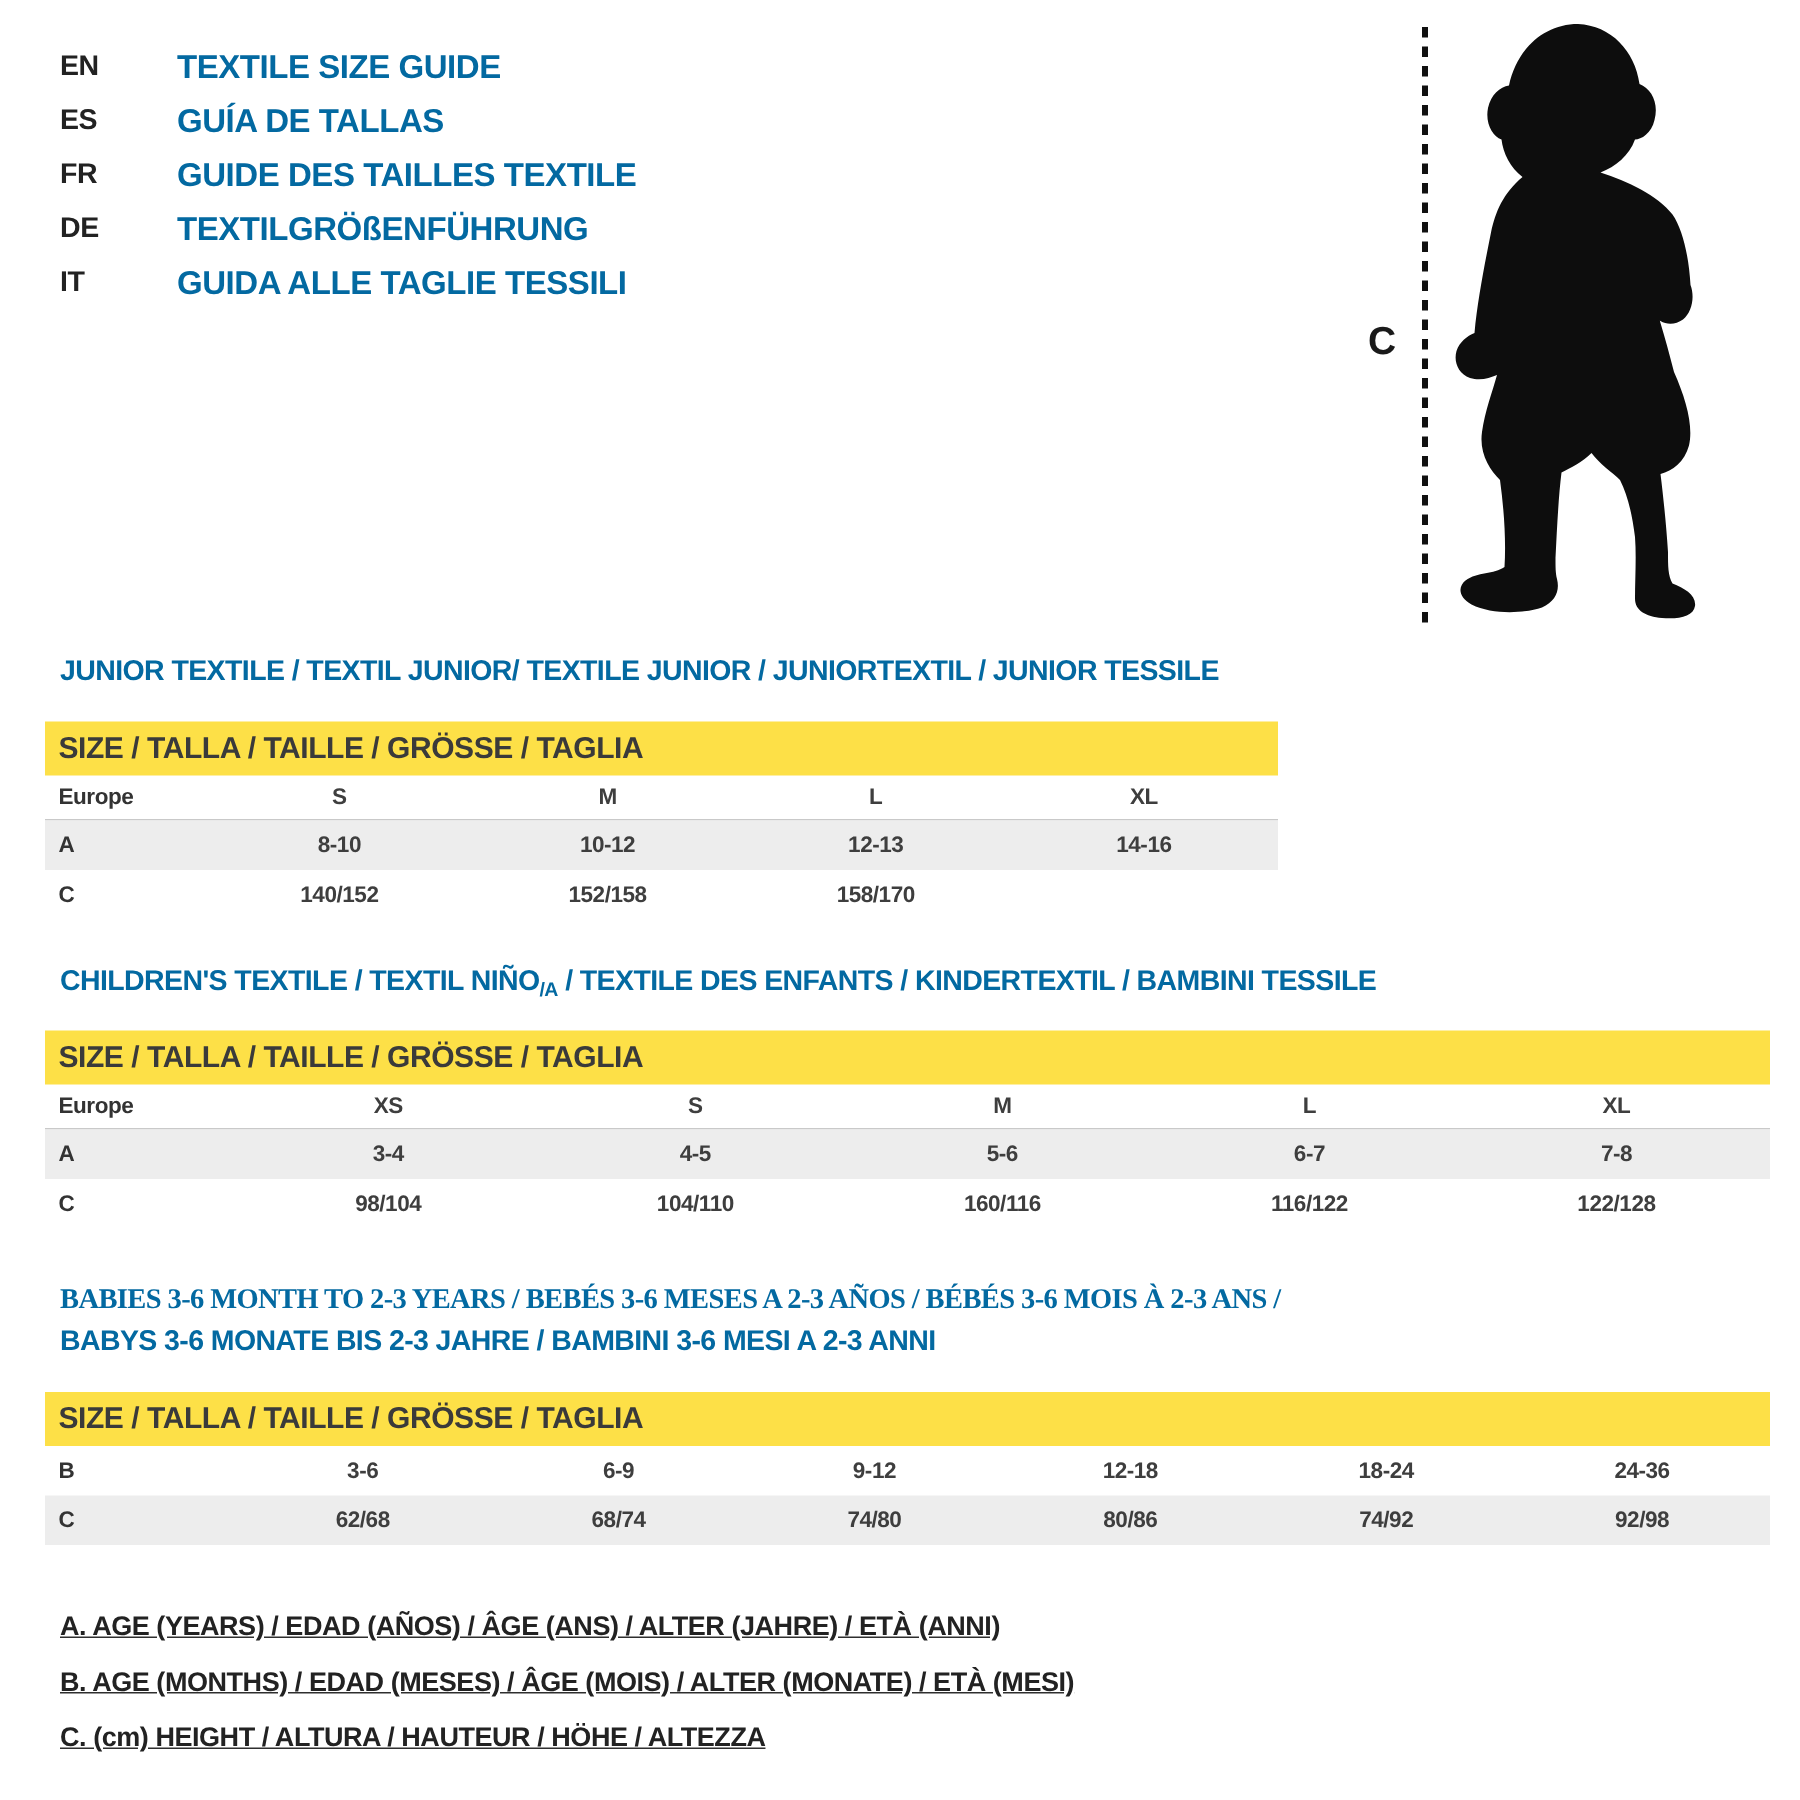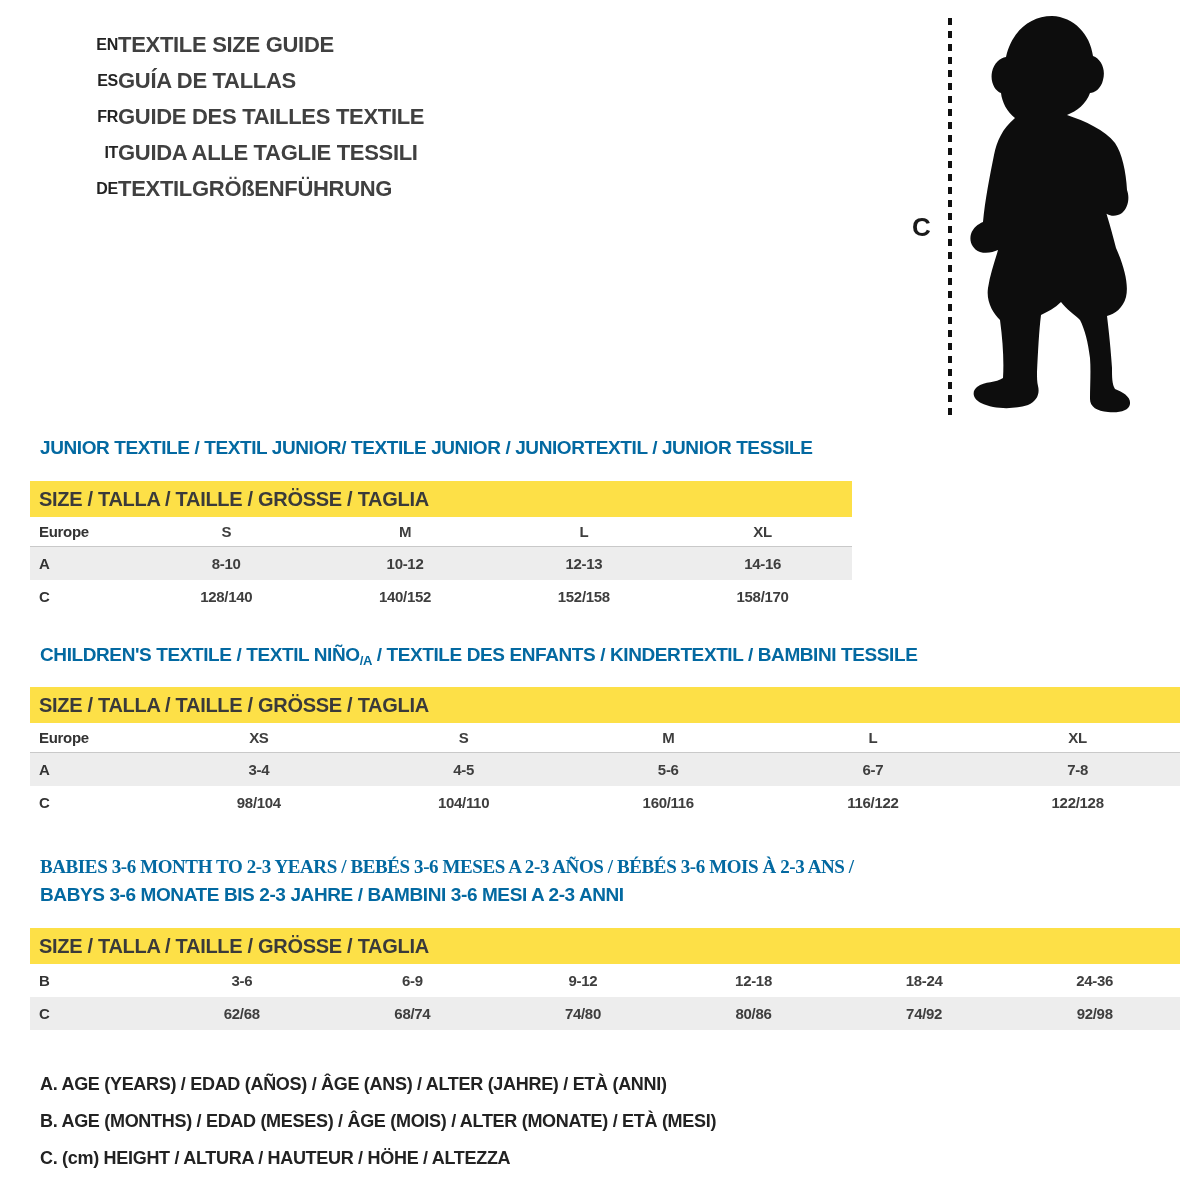--- a/index.html
+++ b/index.html
@@ -12,7 +12,7 @@
   
   .lang-block { position:absolute; left:40px; top:30px; }
   .lang-row { display:flex; height:36px; line-height:30px; }
-  .lang-code { width:78px; font-size:16px; font-weight:700; color:#222;text-align:right; }
+  .lang-code { width:78px; font-size:19px; font-weight:700; color:#222; }
   .lang-label { font-size:22px; font-weight:700; color:#404040; white-space:nowrap; }
 
   

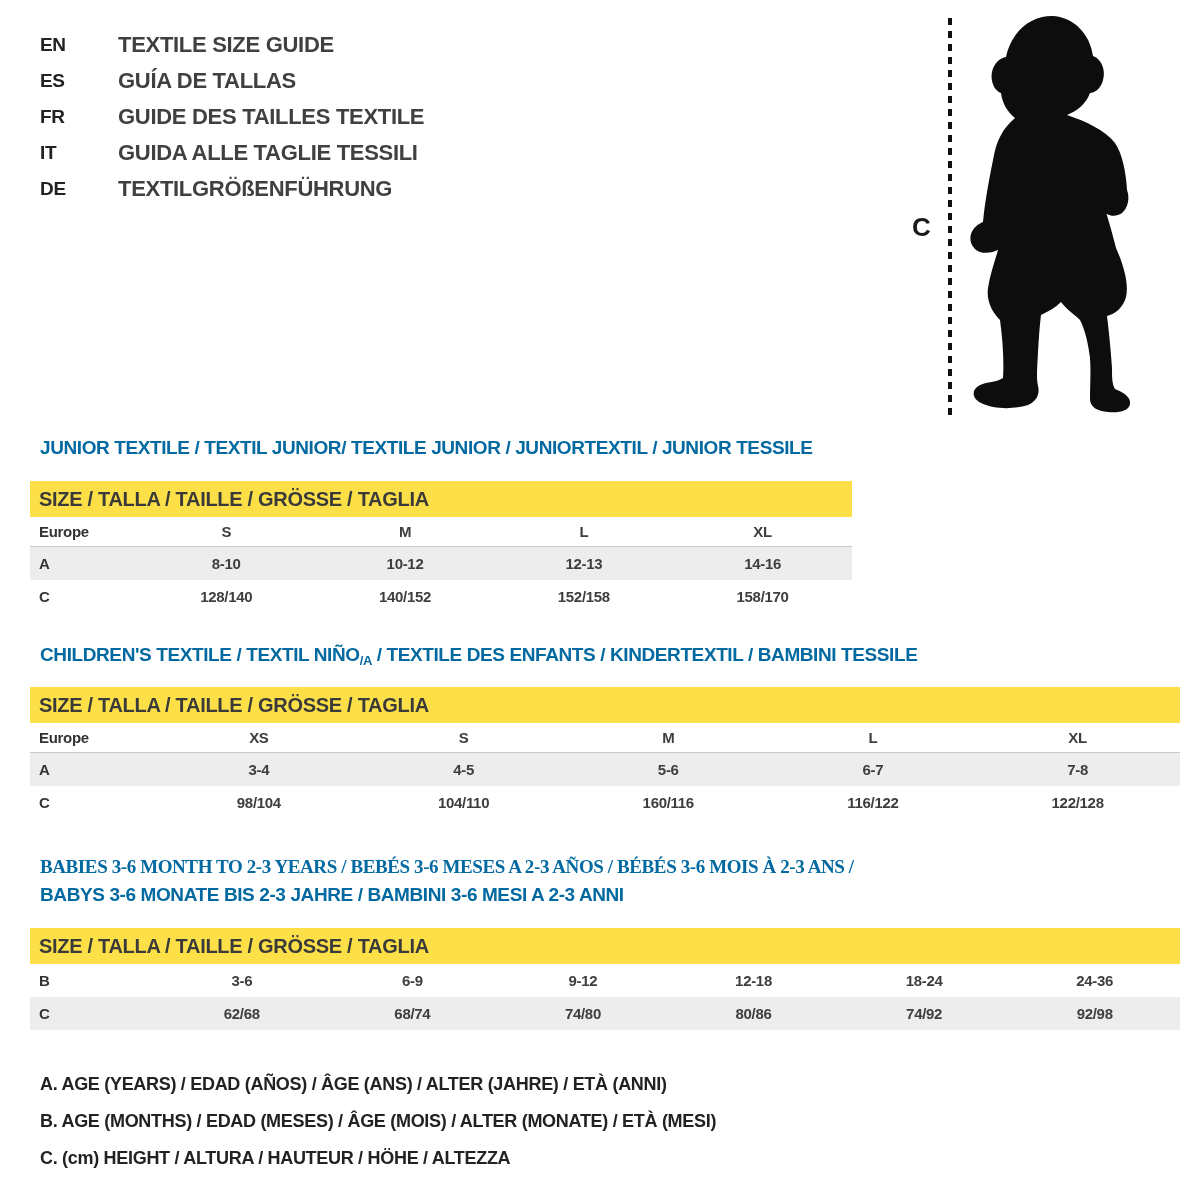--- a/index.html
+++ b/index.html
@@ -13,7 +13,7 @@
   .lang-block { position:absolute; left:40px; top:30px; }
   .lang-row { display:flex; height:36px; line-height:30px; }
   .lang-code { width:78px; font-size:19px; font-weight:700; color:#222; }
-  .lang-label { font-size:22px; font-weight:700; color:#404040; white-space:nowrap; }
+  .lang-label { font-size:22px; font-weight:700; color:#0369a1; white-space:nowrap; }
 
   
   .figure { position:absolute; left:880px; top:0; width:320px; height:430px; }

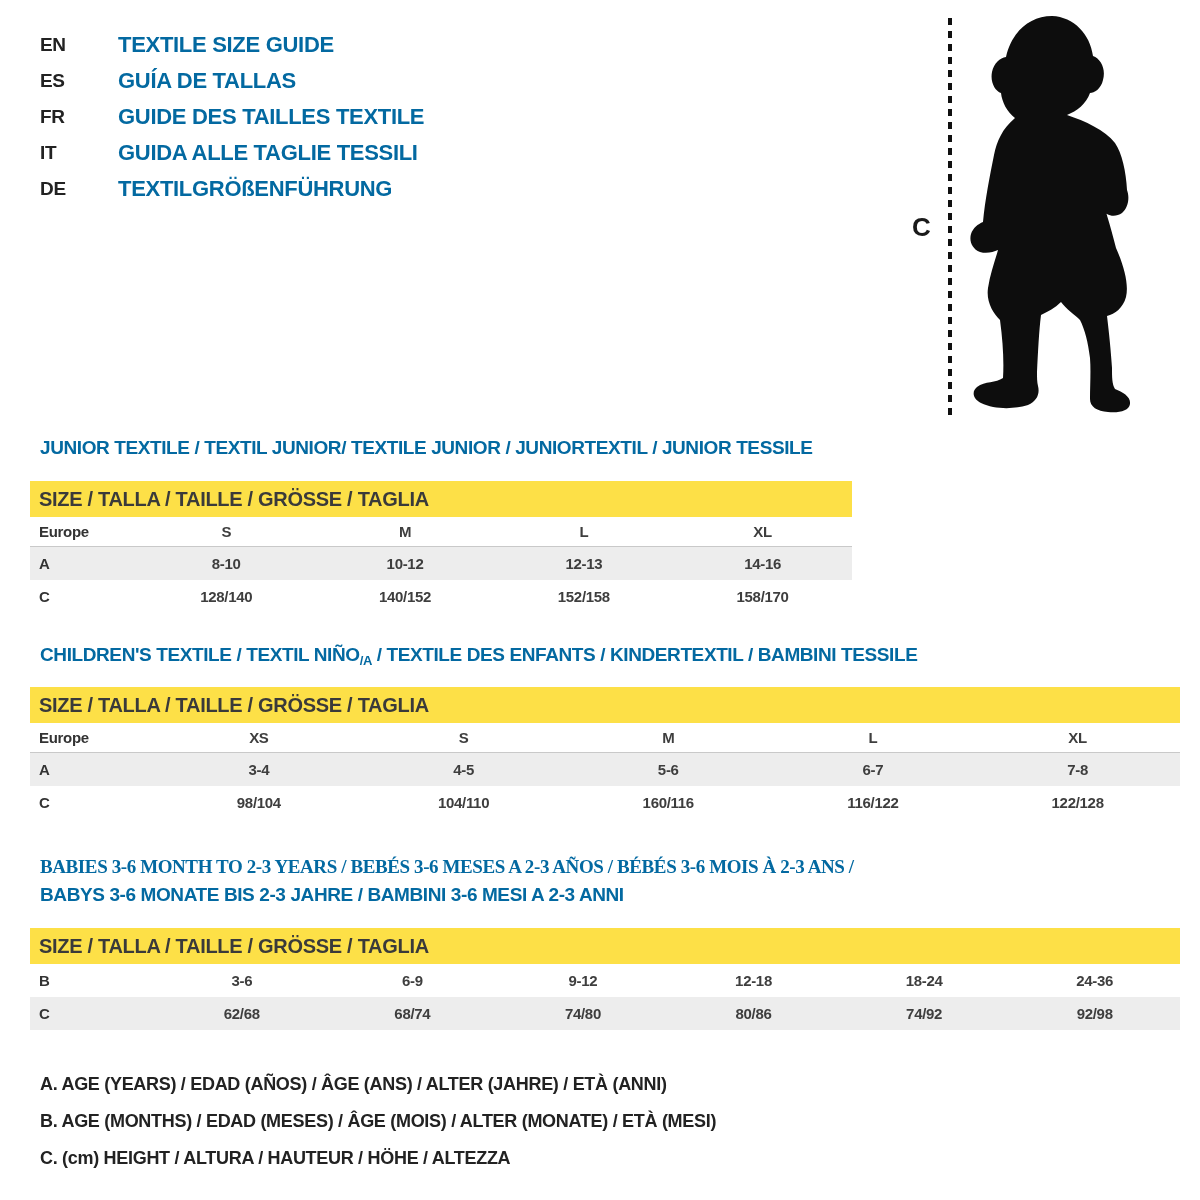--- a/index.html
+++ b/index.html
@@ -61,12 +61,12 @@
       <span class="lang-label">GUIDE DES TAILLES TEXTILE</span>
     </div>
     <div class="lang-row">
+      <span class="lang-code">DE</span>
+      <span class="lang-label">TEXTILGRÖßENFÜHRUNG</span>
+    </div>
+    <div class="lang-row">
       <span class="lang-code">IT</span>
       <span class="lang-label">GUIDA ALLE TAGLIE TESSILI</span>
-    </div>
-    <div class="lang-row">
-      <span class="lang-code">DE</span>
-      <span class="lang-label">TEXTILGRÖßENFÜHRUNG</span>
     </div>
   </div>
 

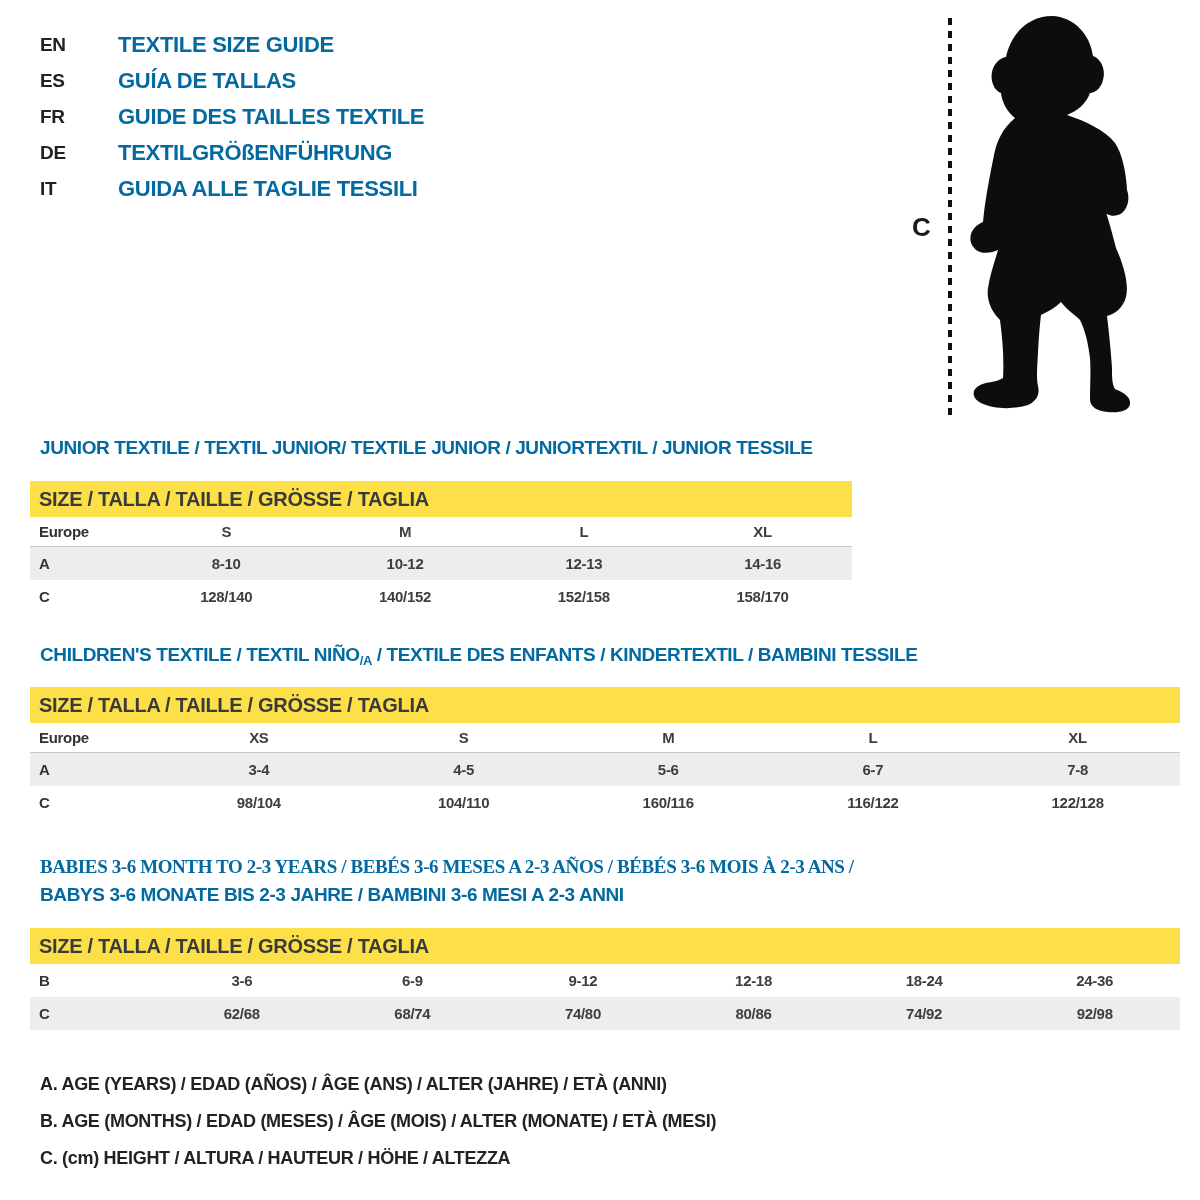--- a/index.html
+++ b/index.html
@@ -137,7 +137,6 @@
     </div>
     <div class="grid jr row-data">
       <div class="cell rowlabel">C</div>
-      <div class="cell">128/140</div>
       <div class="cell">140/152</div>
       <div class="cell">152/158</div>
       <div class="cell">158/170</div>

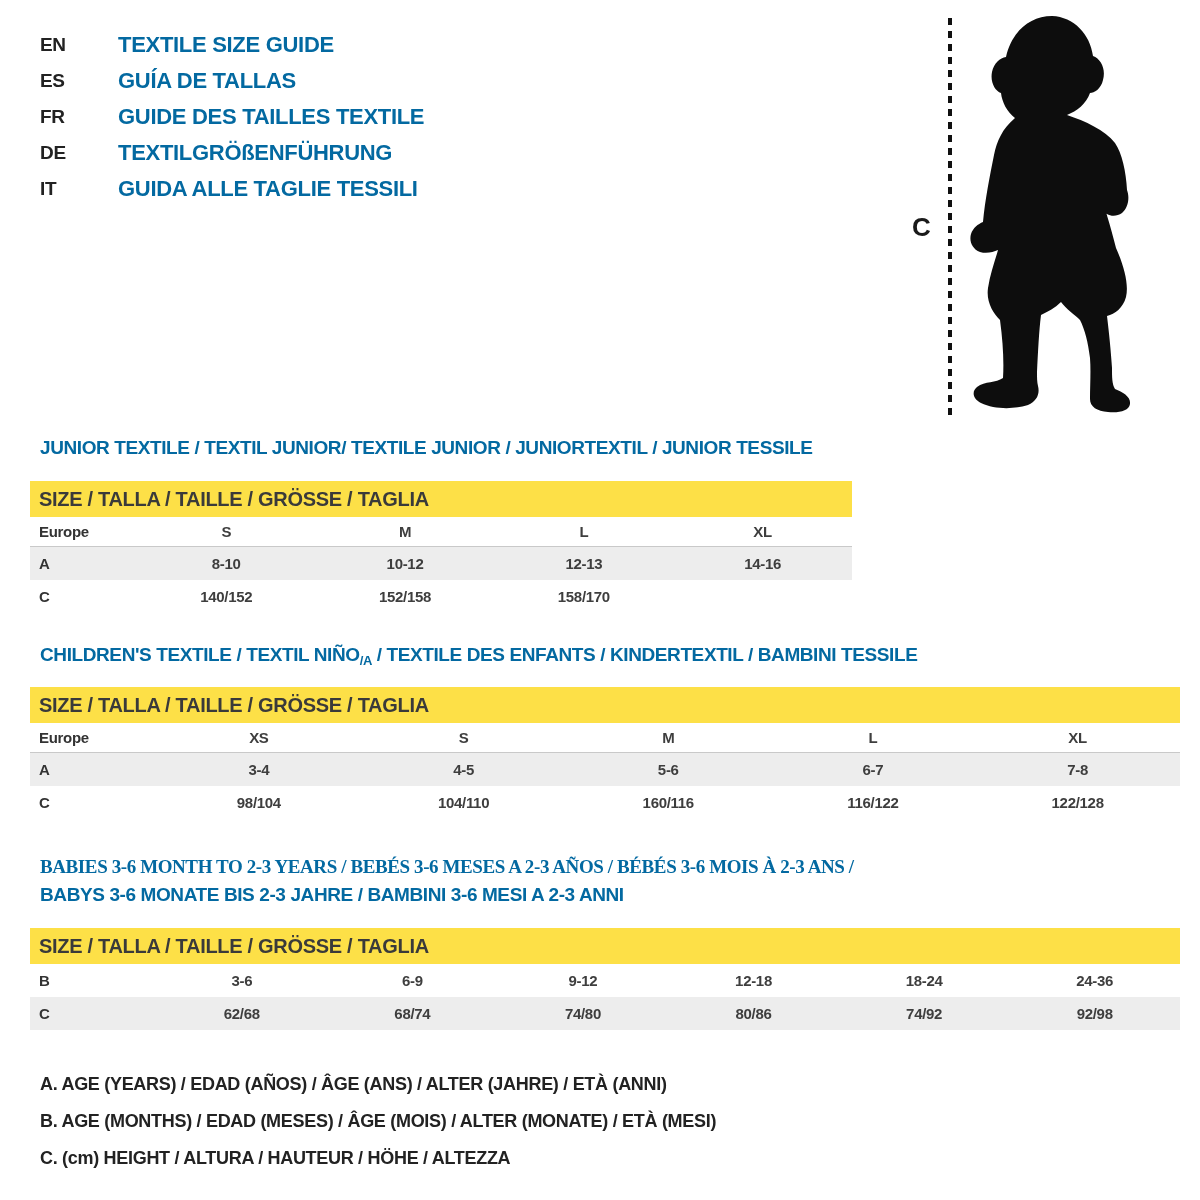--- a/index.html
+++ b/index.html
@@ -39,7 +39,7 @@
   .row-shaded { background:#ededed; }
 
   
-  .legend { position:absolute; left:40px; top:1068px; }
+  .legend { position:absolute; left:40px; top:1068px;text-decoration:underline; }
   .legend-line { height:37px; line-height:32px; font-size:18px; font-weight:700; color:#222; white-space:nowrap; }
 </style>
 </head>

